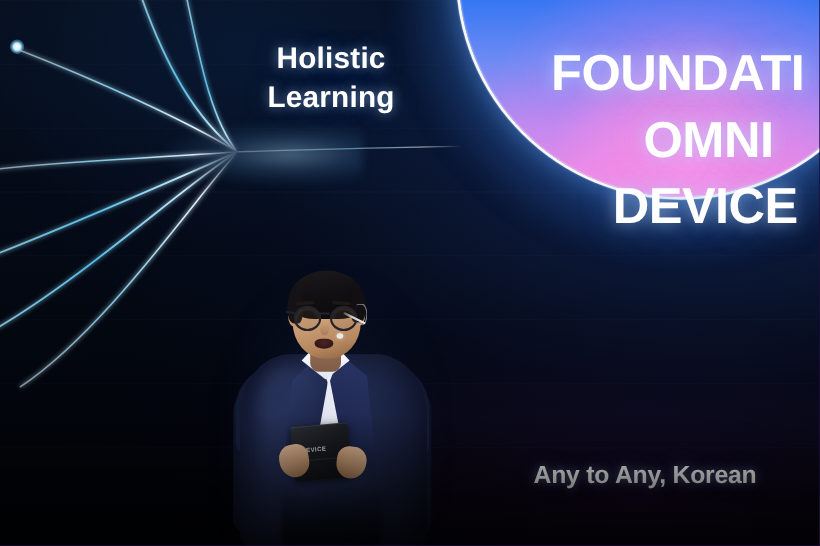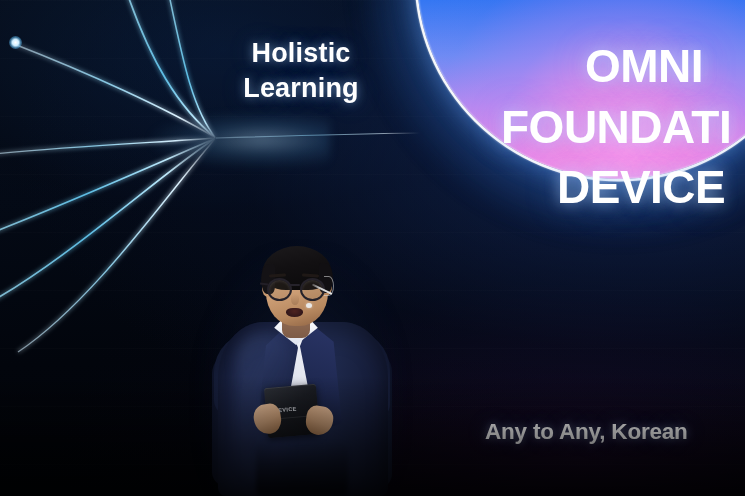--- a/index.html
+++ b/index.html
@@ -475,8 +475,8 @@
   </div>
 
   <div class="slide-text" id="omni-heading">
+    <span class="ln ln-2">FOUNDATI</span>
     <span class="ln ln-1">OMNI</span>
-    <span class="ln ln-2">FOUNDATI</span>
     <span class="ln ln-3">DEVICE</span>
   </div>
 

